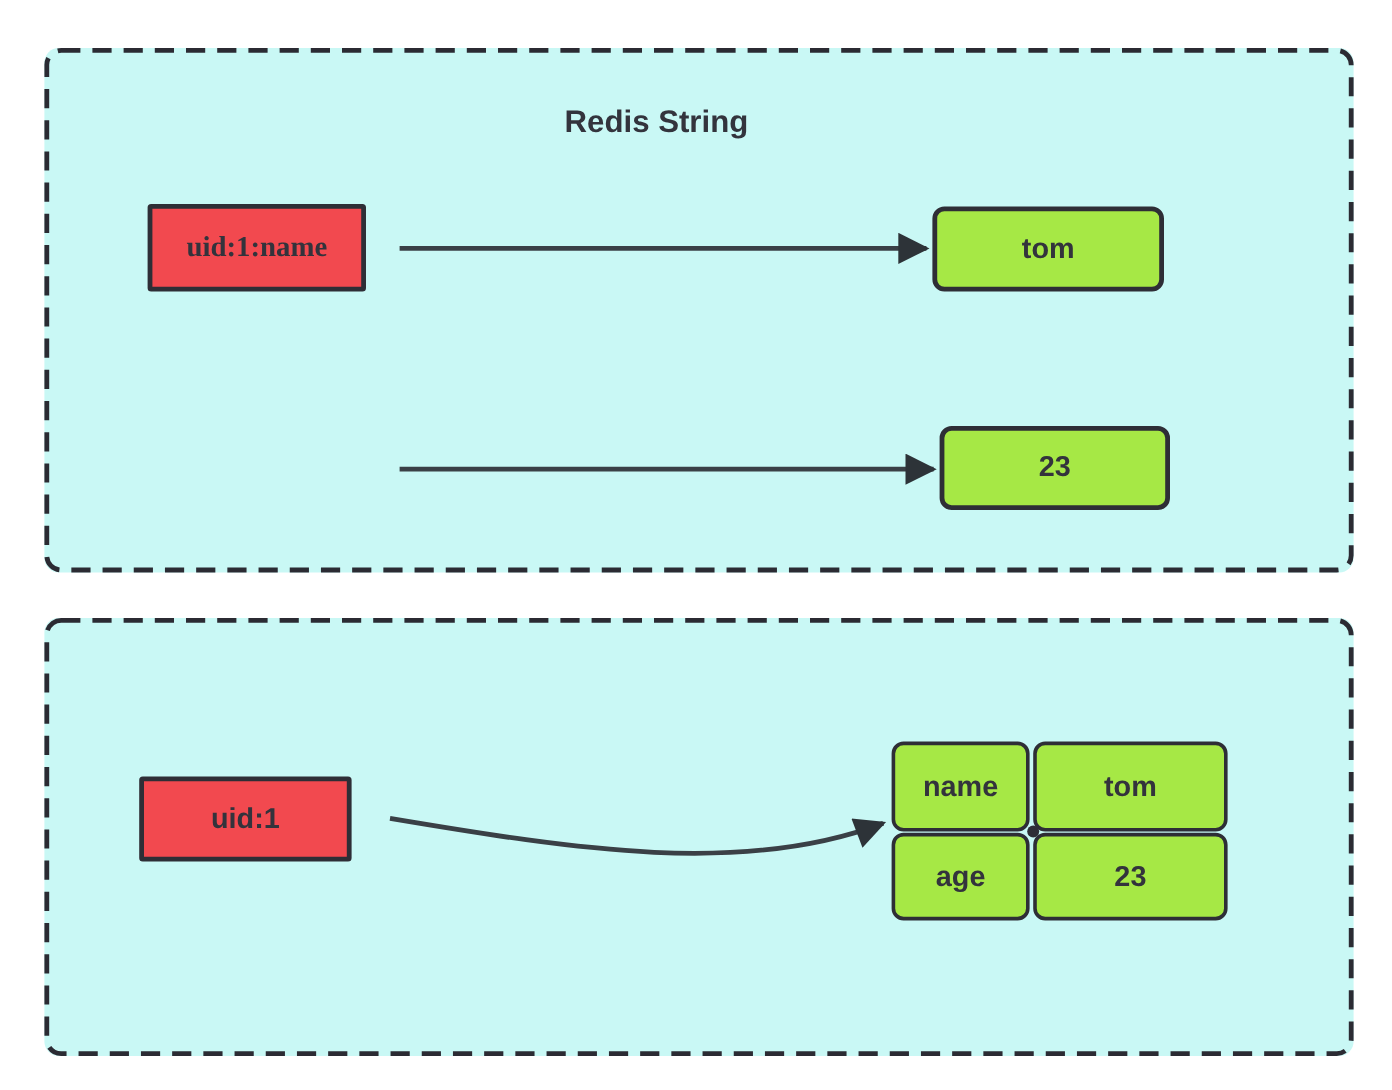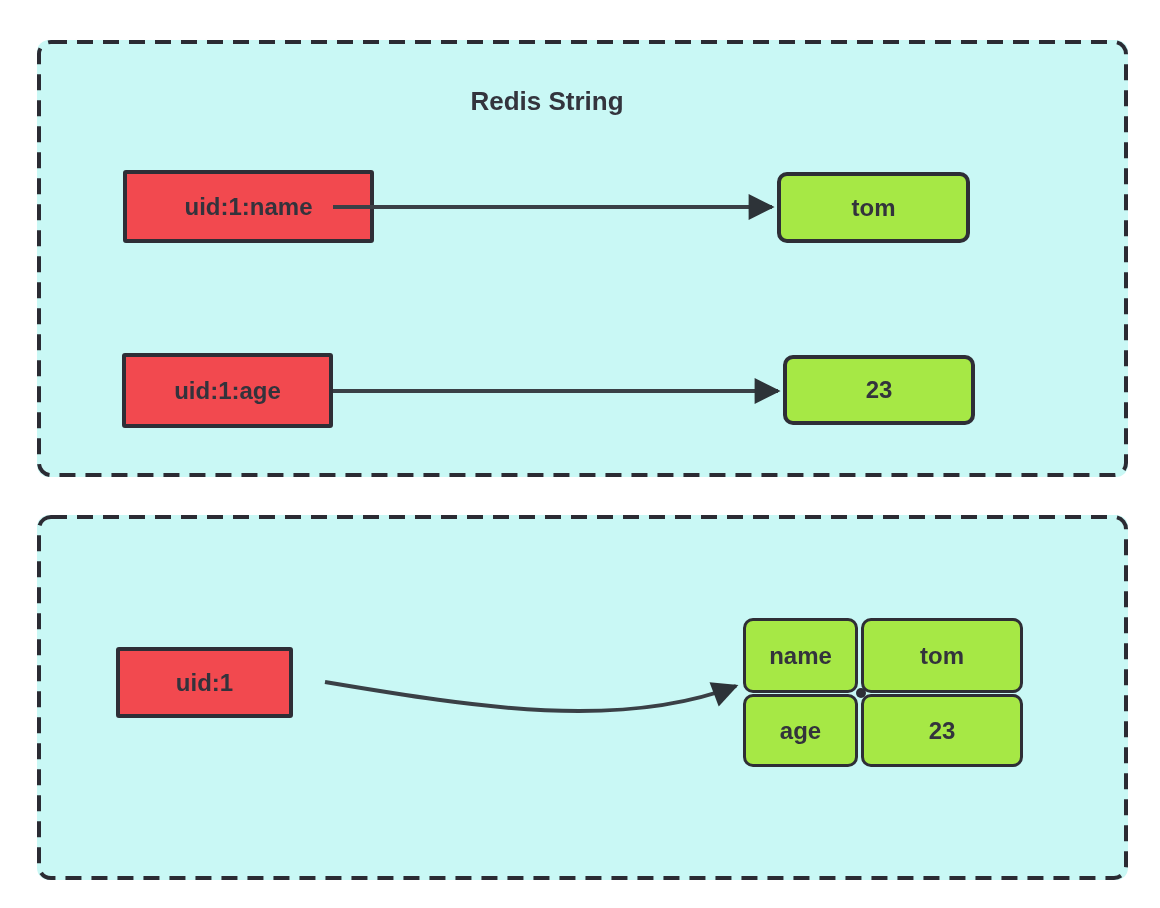--- a/index.html
+++ b/index.html
@@ -77,7 +77,7 @@
   }
 
   
-  .key-uid-name  { left: 86px;  top: 130px; width: 251px; height: 73px; }
+  .key-uid-name  { left: 86px;  top: 130px; width: 182px; height: 73px; font-family: Liberation Serif, serif; }
   .val-tom       { left: 740px; top: 132px; width: 193px; height: 71px; }
   .key-uid-age   { left: 85px;  top: 313px; width: 211px; height: 75px; }
   .val-23        { left: 746px; top: 315px; width: 192px; height: 70px; }

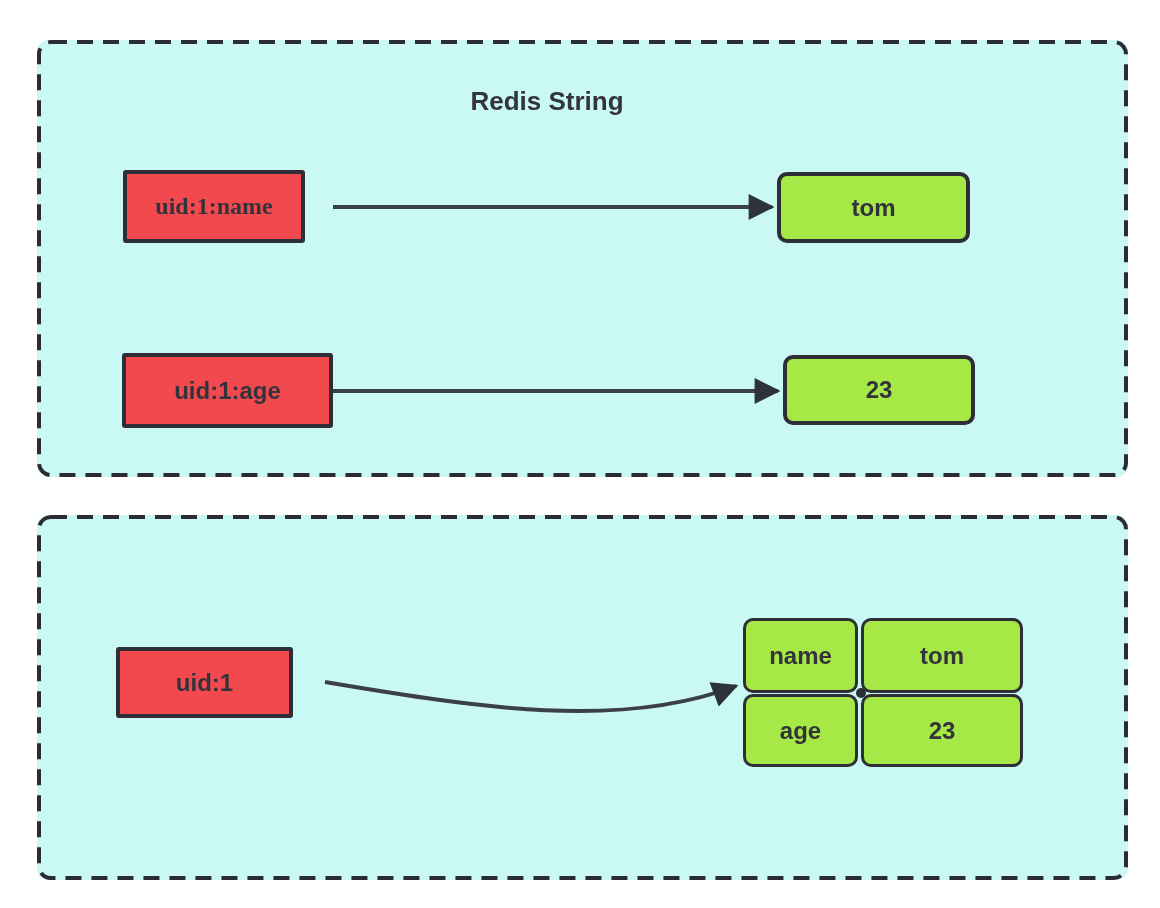--- a/index.html
+++ b/index.html
@@ -123,7 +123,6 @@
     <div class="node key-box key-uid-name">uid:1:name</div>
     <div class="node value-box val-tom">tom</div>
 
-    <div class="node key-box key-uid-age">uid:1:age</div>
     <div class="node value-box val-23">23</div>
   </section>
 

